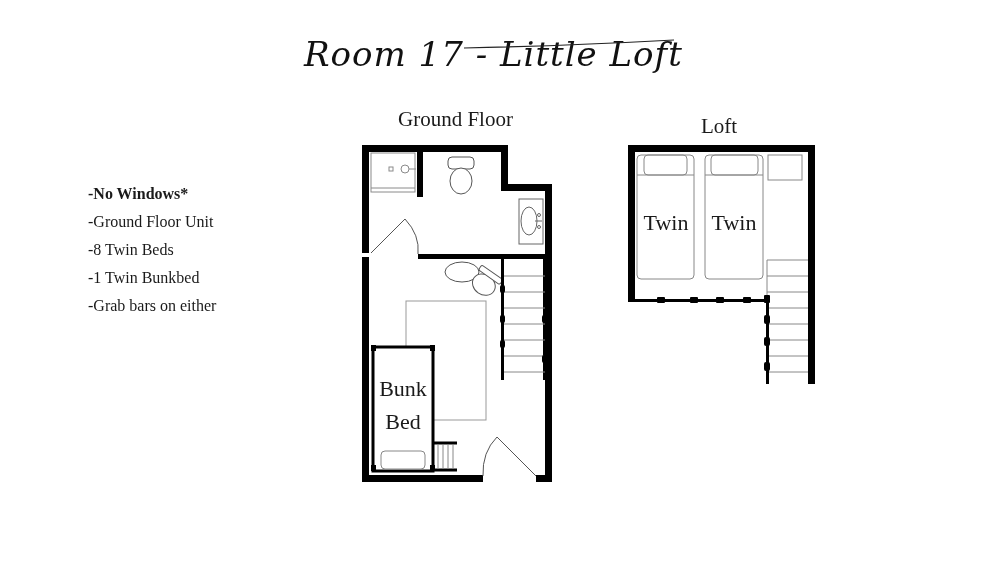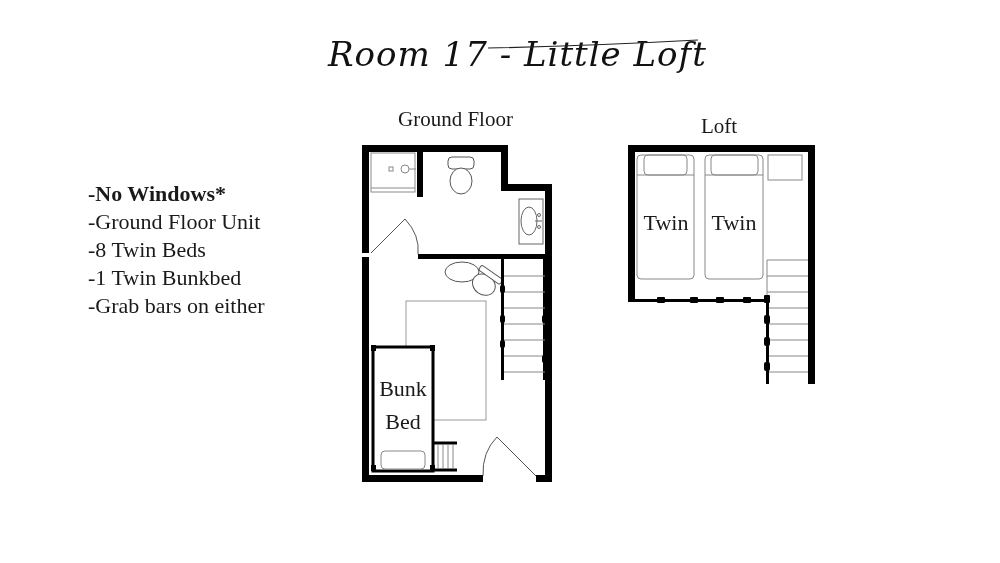--- a/index.html
+++ b/index.html
@@ -4,7 +4,7 @@
   <style>
     html, body { margin: 0; padding: 0; background: #ffffff; }
     body { width: 1000px; height: 563px; position: relative; overflow: hidden; font-family: "Liberation Serif", "DejaVu Serif", serif; color: #1a1a1a; }
-    .title { position: absolute; left: 308px; top: 18px; width: 420px; height: 60px; font-family: "DejaVu Serif", serif; font-style: italic; font-size: 36px; letter-spacing: 1px; color: #701a75; }
+    .title { position: absolute; left: 284px; top: 18px; width: 420px; height: 60px; font-family: "DejaVu Serif", serif; font-style: italic; font-size: 36px; letter-spacing: 1px; color: #701a75; }
     .title svg { position: absolute; left: 0; top: 0; }
     .features { position: absolute; left: 88px; top: 180px; font-size: 22px; line-height: 28px; }
     .features .item { white-space: nowrap; }

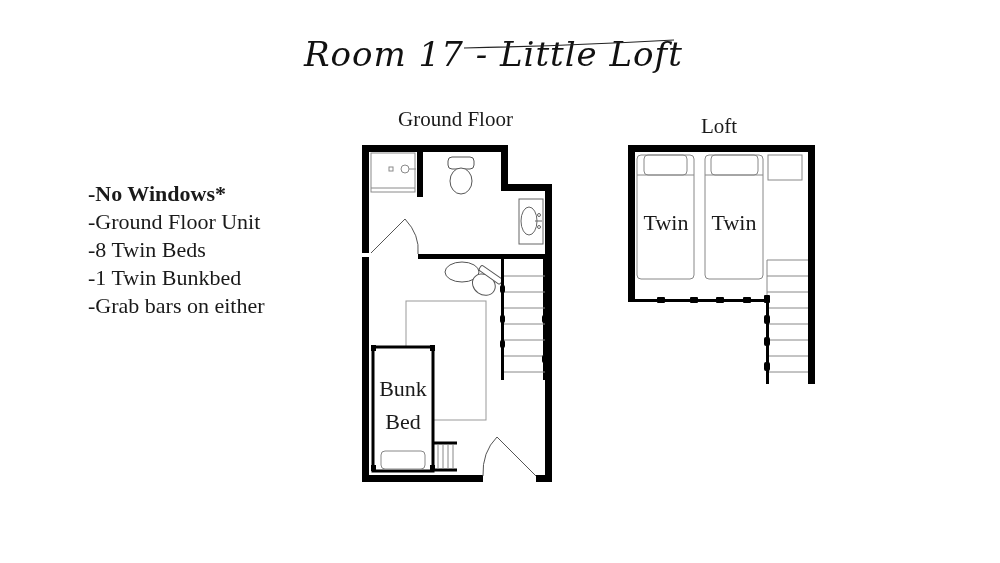--- a/index.html
+++ b/index.html
@@ -6,7 +6,7 @@
     body { width: 1000px; height: 563px; position: relative; overflow: hidden; font-family: "Liberation Serif", "DejaVu Serif", serif; color: #1a1a1a; }
     .title { position: absolute; left: 284px; top: 18px; width: 420px; height: 60px; font-family: "DejaVu Serif", serif; font-style: italic; font-size: 36px; letter-spacing: 1px; color: #701a75; }
     .title svg { position: absolute; left: 0; top: 0; }
-    .features { position: absolute; left: 88px; top: 180px; font-size: 22px; line-height: 28px; }
+    .features { position: absolute; left: 88px; top: 180px; font-size: 16px; line-height: 28px; }
     .features .item { white-space: nowrap; }
     .features .bold { font-weight: bold; }
     .plan-label { position: absolute; font-size: 21px; margin-left: 27px; }

